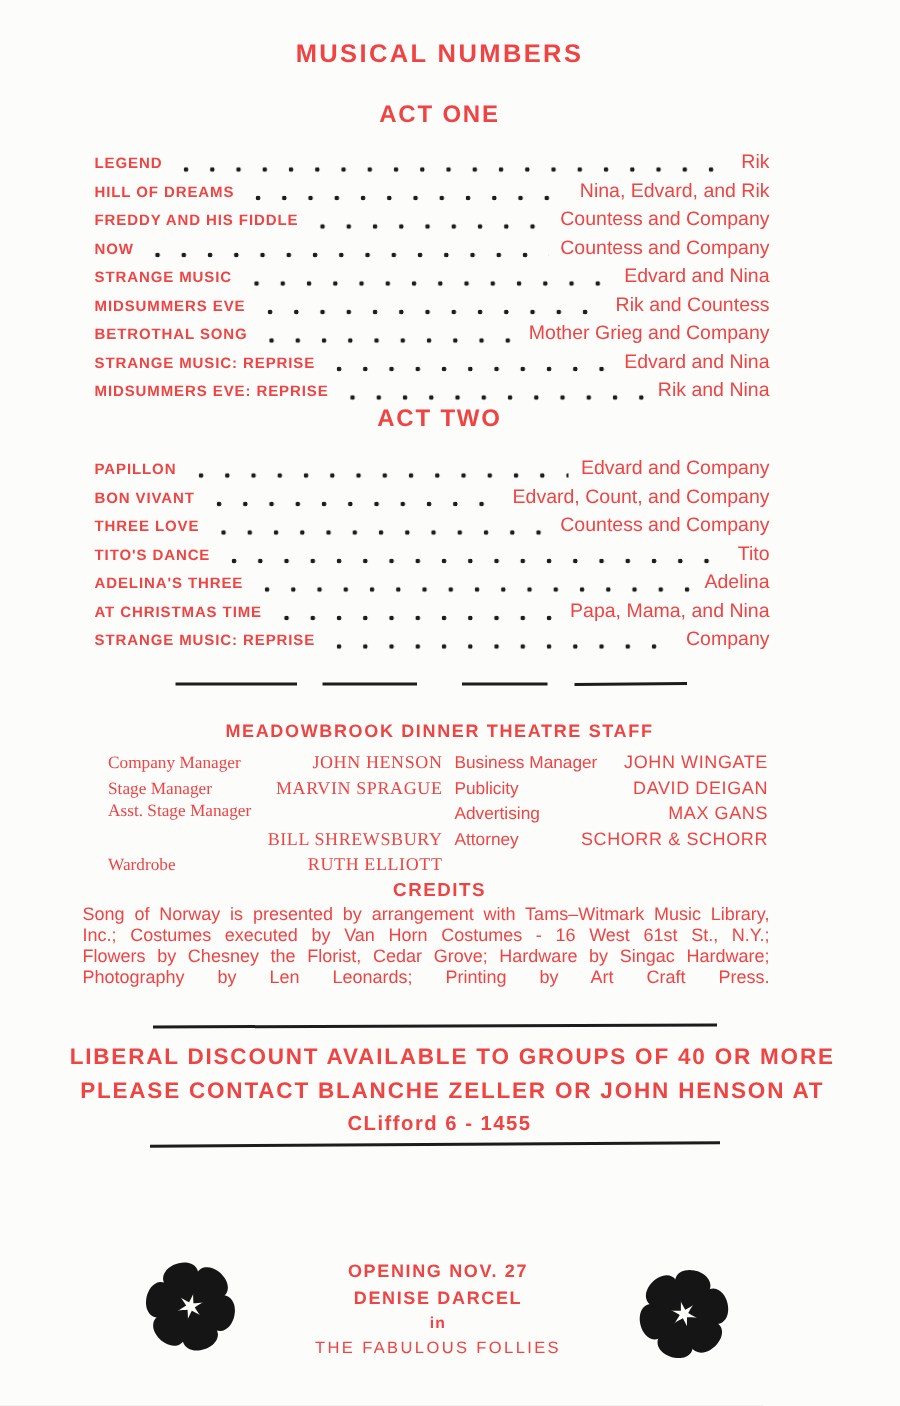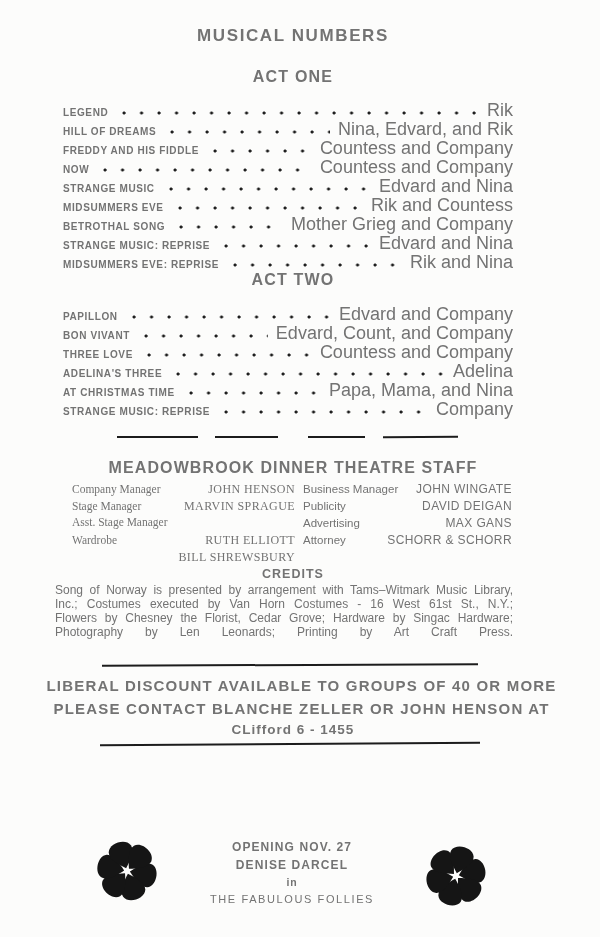--- a/index.html
+++ b/index.html
@@ -5,7 +5,7 @@
   html,body{margin:0;padding:0;background:#e9e9e7;}
   .page{
     position:relative; width:600px; height:937px; margin:0 auto;
-    background:#fcfcfb; color:#737373;
+    background:#fcfcfb; color:#ef4444;
     font-family:"Liberation Sans", sans-serif;
     overflow:hidden; box-sizing:border-box; padding-top:27px;
   }

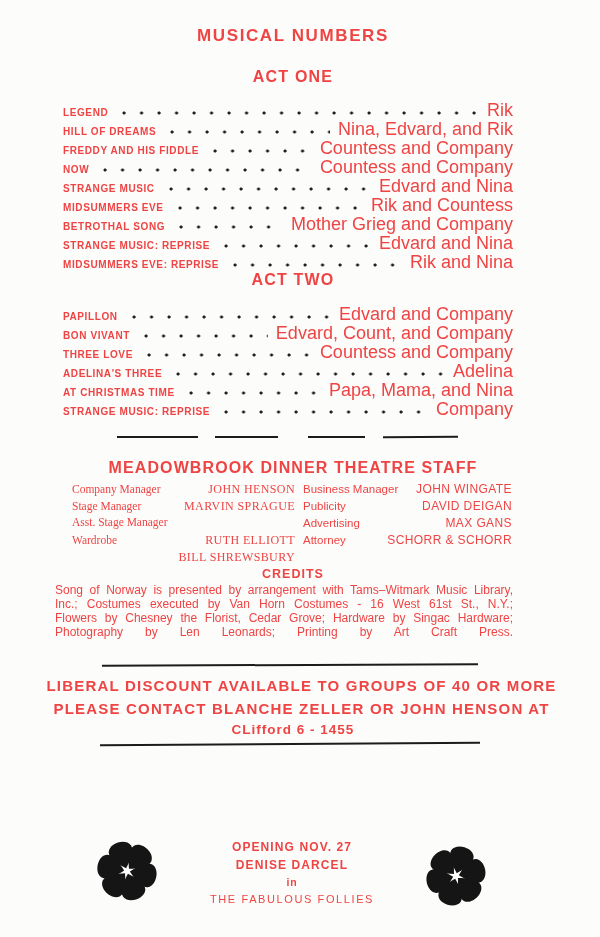--- a/index.html
+++ b/index.html
@@ -25,7 +25,7 @@
     background-size:17.5px 4px; background-repeat:repeat-x;
     background-position:left 4px bottom 4px;
   }
-  .performers{font-size:18px; white-space:nowrap;text-align:right;}
+  .performers{font-size:13px; white-space:nowrap;text-align:right;}
 
   .dash-divider{display:flex; margin:18px 0 0 117px; height:2px;}
   .dash-divider span{background:#1c1c1c; height:2px; display:block;}

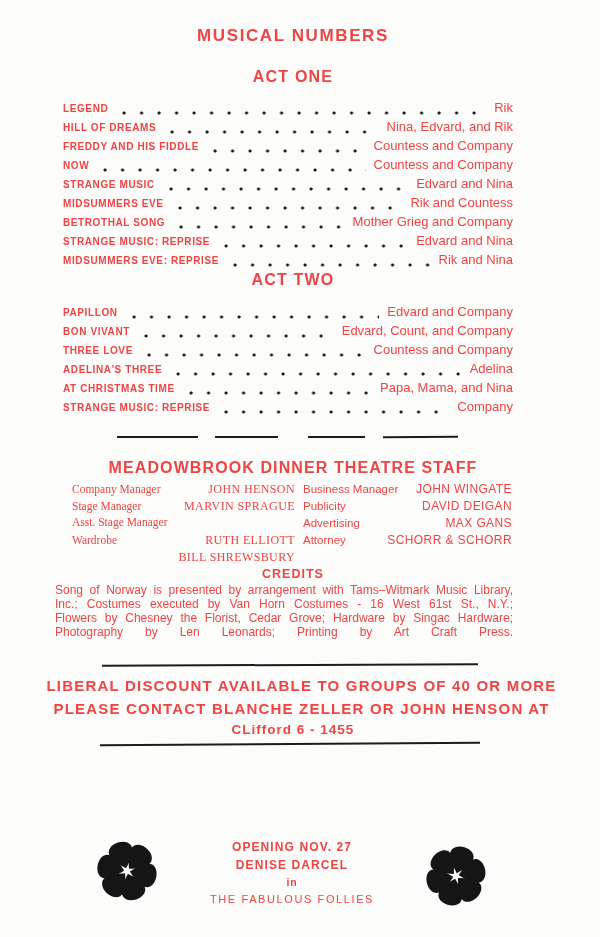--- a/index.html
+++ b/index.html
@@ -156,6 +156,11 @@
         <span class="performers">Countess and Company</span>
       </div>
 
+      <div class="song-row">
+        <span class="song-title">TITO'S DANCE</span>
+        <span class="leader"></span>
+        <span class="performers">Tito</span>
+      </div>
 
       <div class="song-row">
         <span class="song-title">ADELINA'S THREE</span>

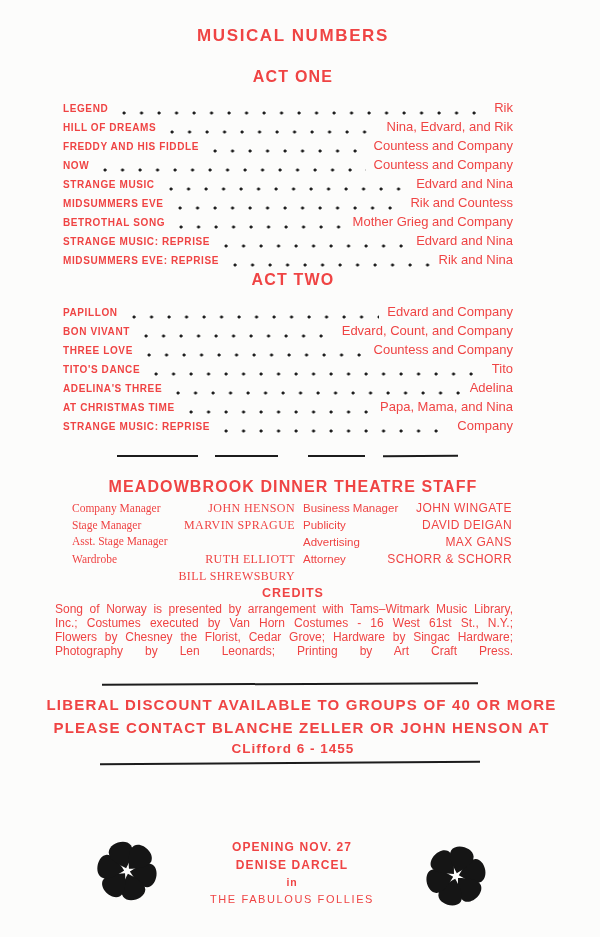--- a/index.html
+++ b/index.html
@@ -34,7 +34,7 @@
   .dash-divider span:nth-child(3){width:57px; margin-right:18px;}
   .dash-divider span:nth-child(4){width:75px; transform:rotate(-.4deg);}
 
-  .staff-heading{margin-top:22px; font-size:16px; font-weight:bold; letter-spacing:1.1px; line-height:16px;}
+  .staff-heading{margin-top:22px; font-size:12px; font-weight:bold; letter-spacing:1.1px; line-height:16px;}
   .staff-cols{display:flex; width:440px; margin:6px 0 0 72px;}
   .staff-col{display:block;}
   .staff-col.left{width:223px; margin-right:8px;font-family:Liberation Serif, serif;}

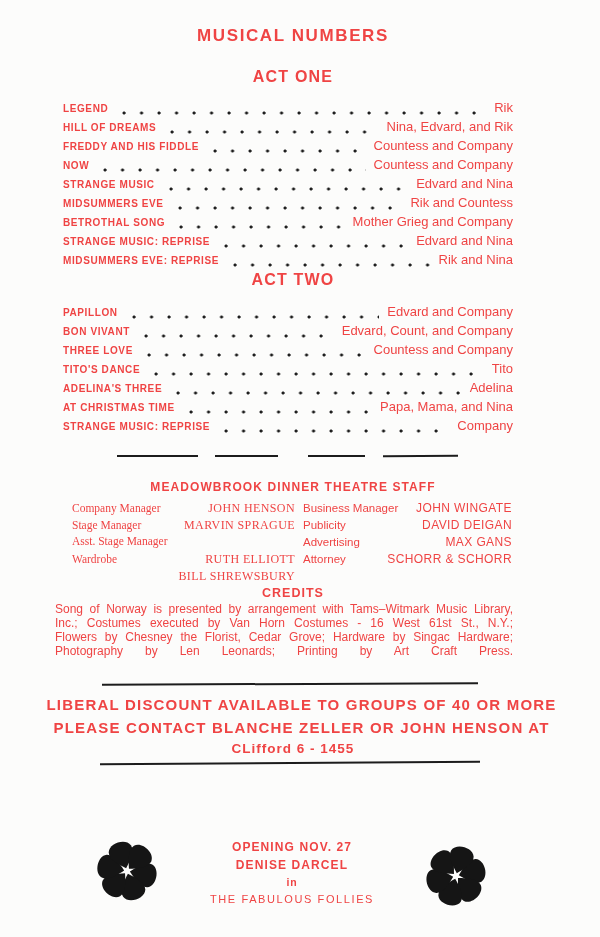--- a/index.html
+++ b/index.html
@@ -210,13 +210,13 @@
         </div>
 
         <div class="staff-row">
+          <span class="staff-role"></span>
+          <span class="staff-name">BILL SHREWSBURY</span>
+        </div>
+
+        <div class="staff-row">
           <span class="staff-role">Wardrobe</span>
           <span class="staff-name">RUTH ELLIOTT</span>
-        </div>
-
-        <div class="staff-row">
-          <span class="staff-role"></span>
-          <span class="staff-name">BILL SHREWSBURY</span>
         </div>
       </div>
     <div class="staff-col right">

